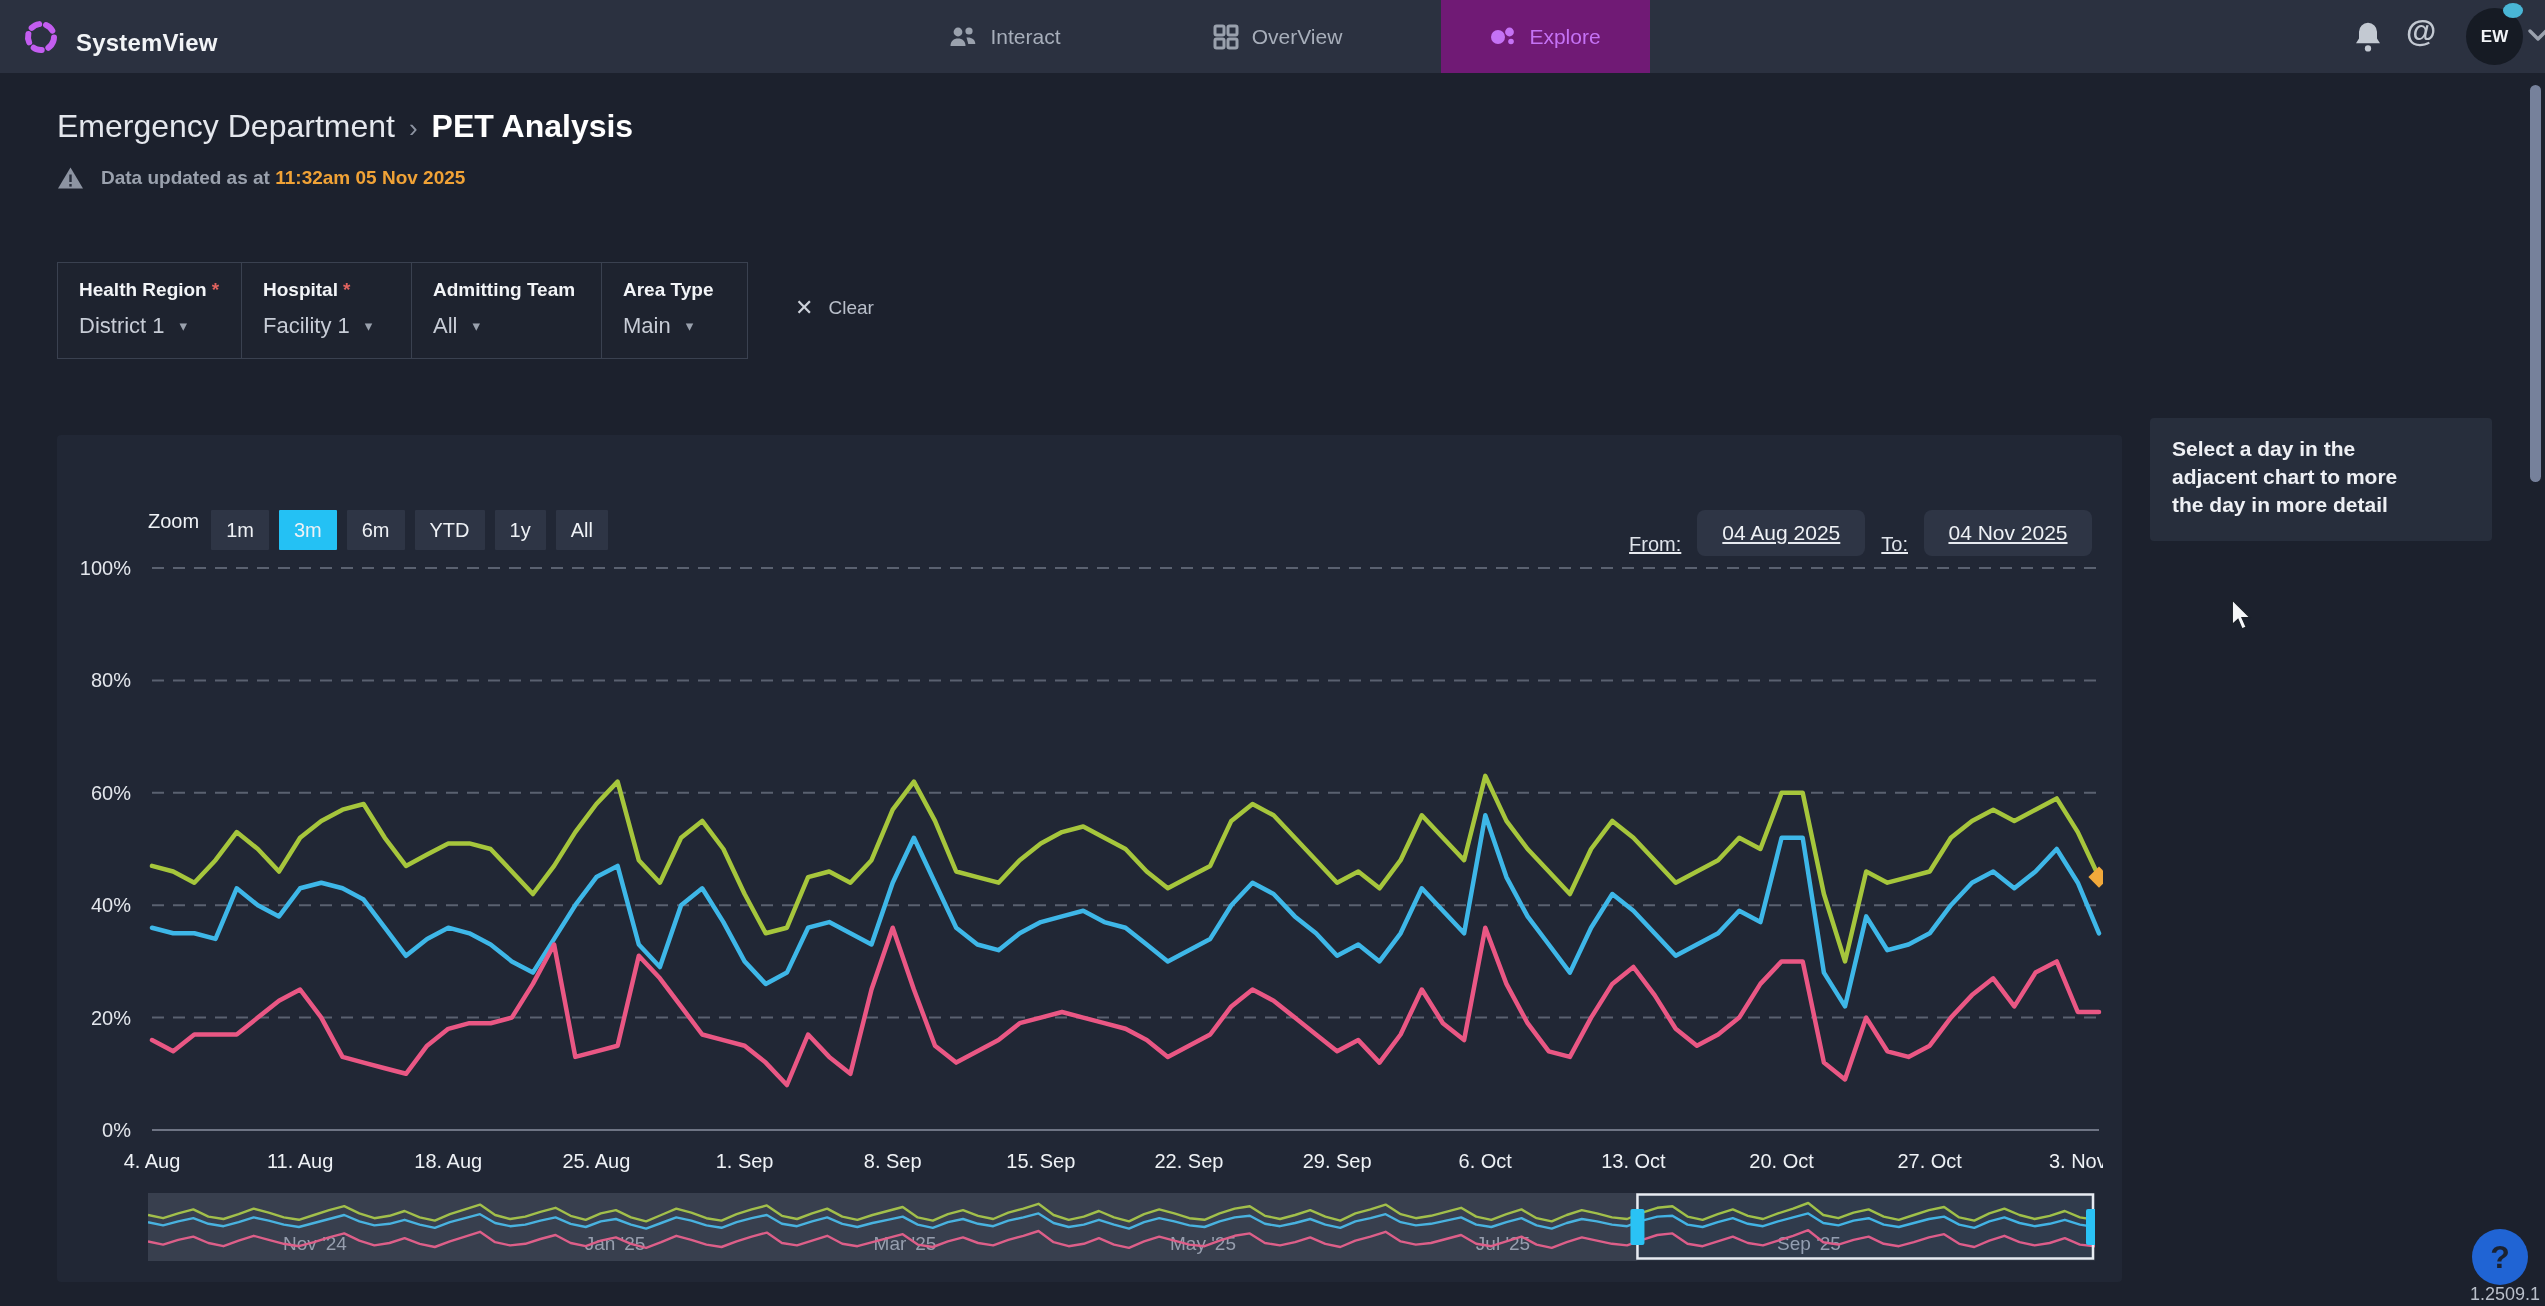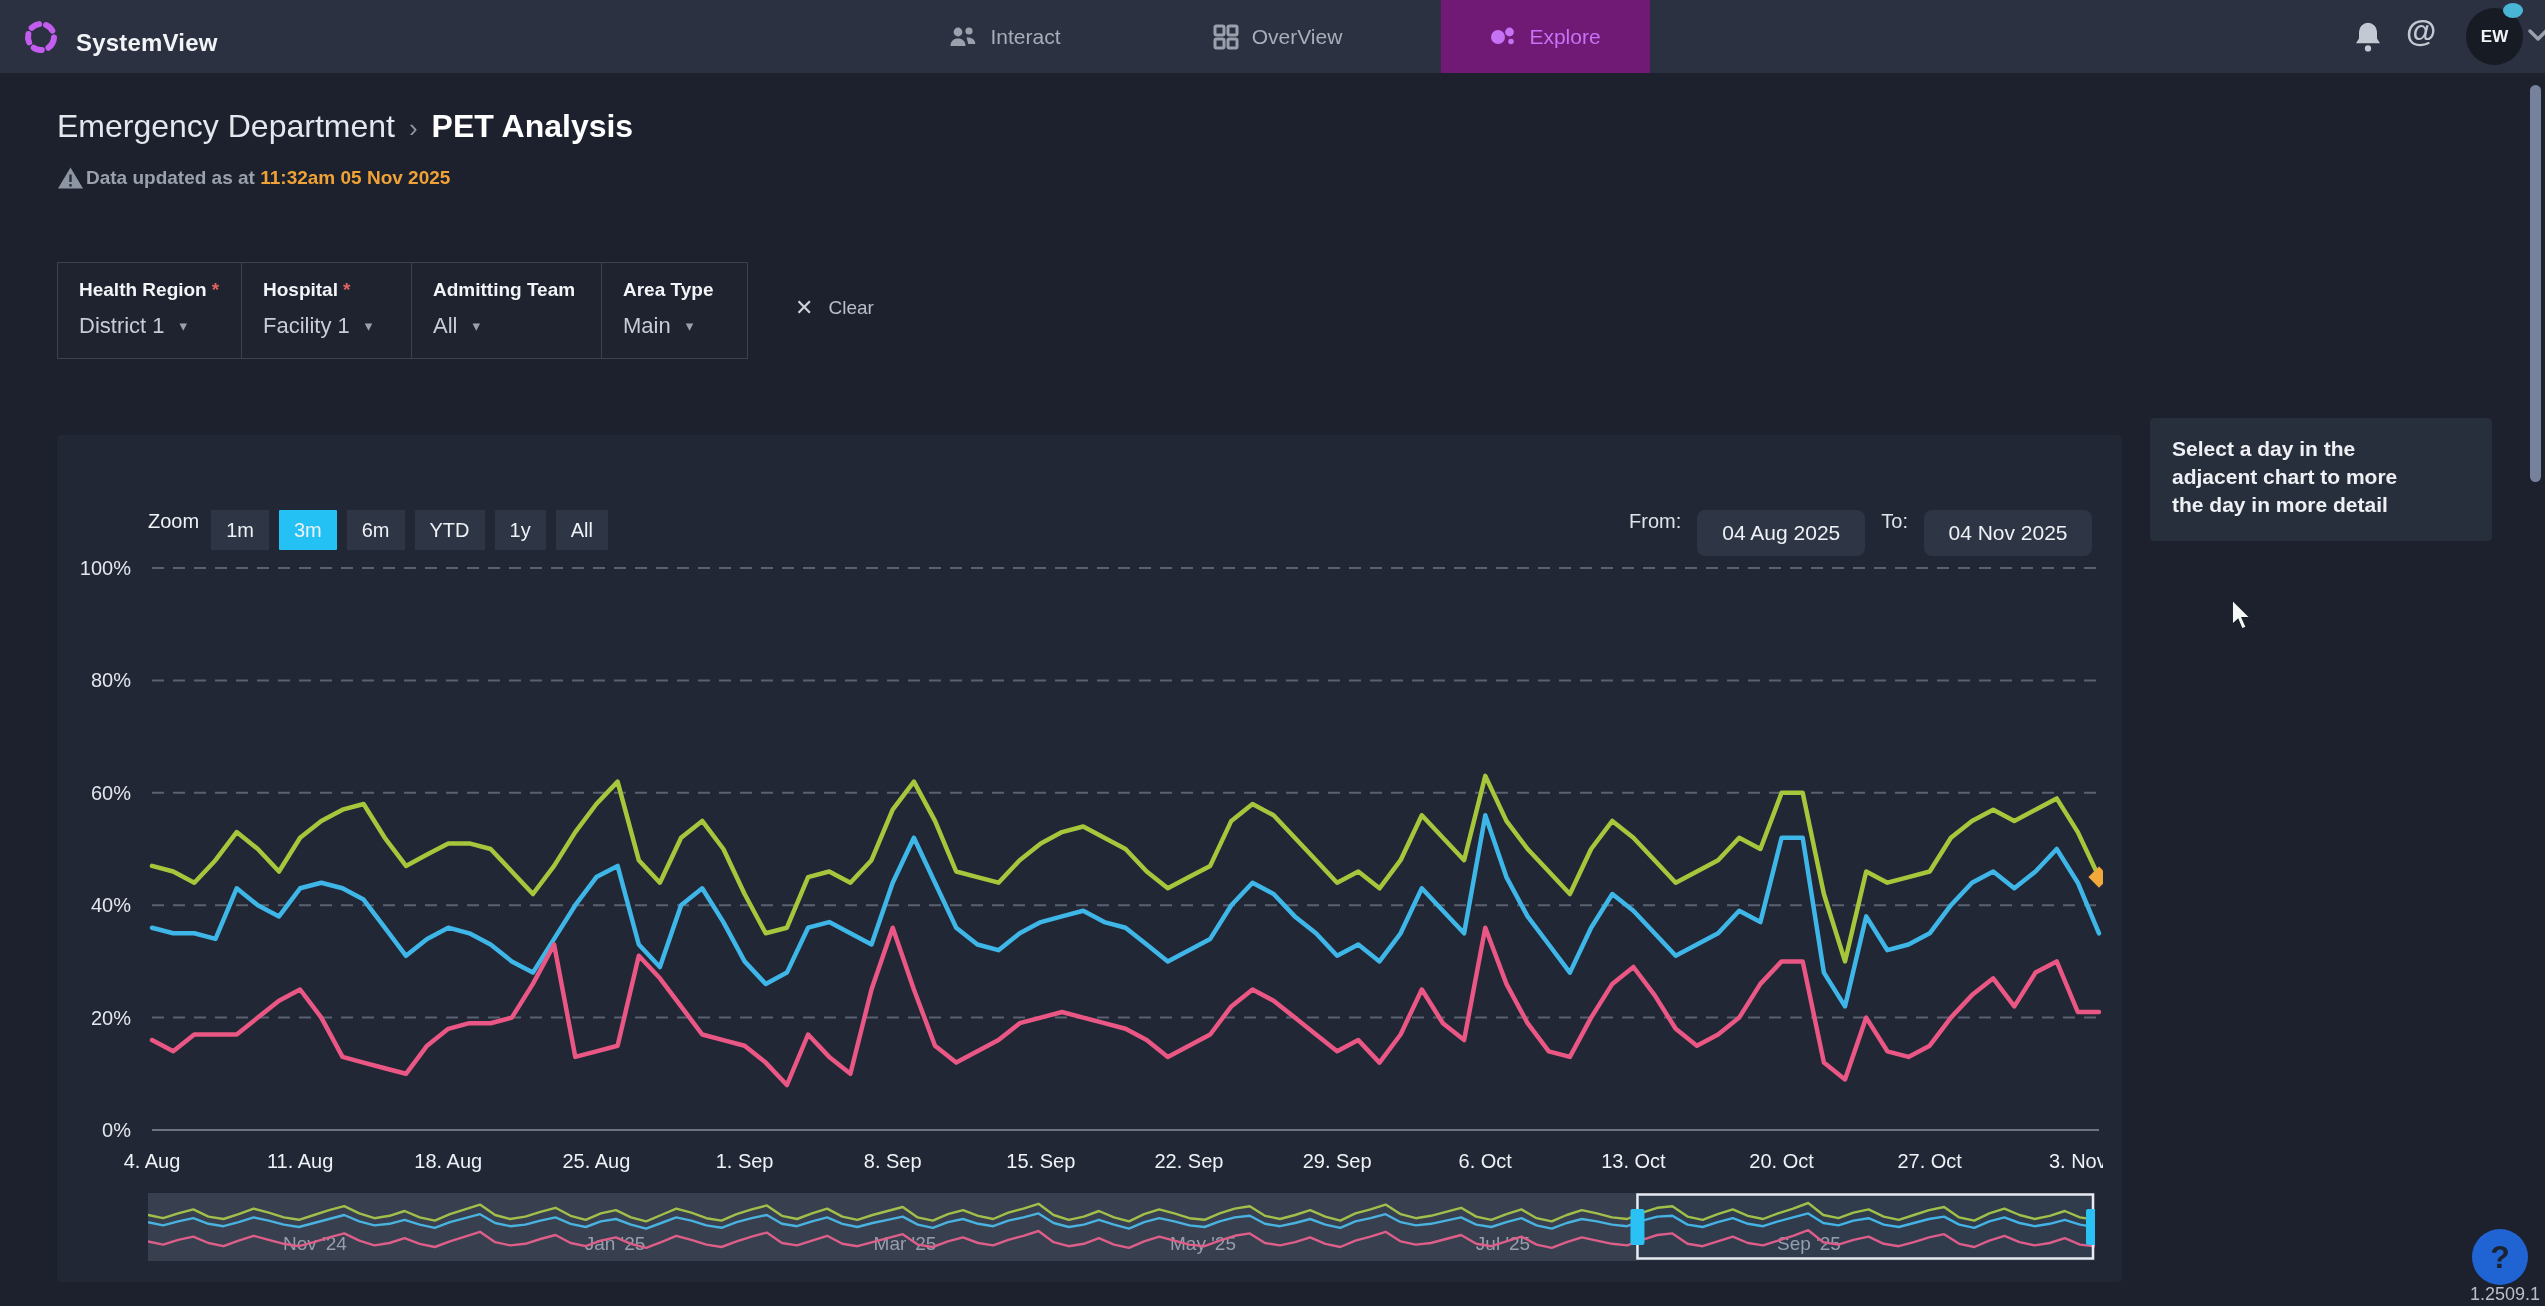--- a/index.html
+++ b/index.html
@@ -27,7 +27,7 @@
   .crumb-section{color:#e4e7ed;font-weight:400;}
   .crumb-sep{color:#8d94a2;font-size:26px;}
   .crumb-page{color:#ffffff;font-weight:700;}
-  .status-row{position:absolute;left:57px;top:166px;display:flex;align-items:center;gap:2px;}
+  .status-row{position:absolute;left:57px;top:166px;display:flex;align-items:center;gap:17px;}
   .status-text{font-size:19px;font-weight:700;color:#9aa1ad;}
   .status-text b{color:#f0a236;font-weight:700;}
   

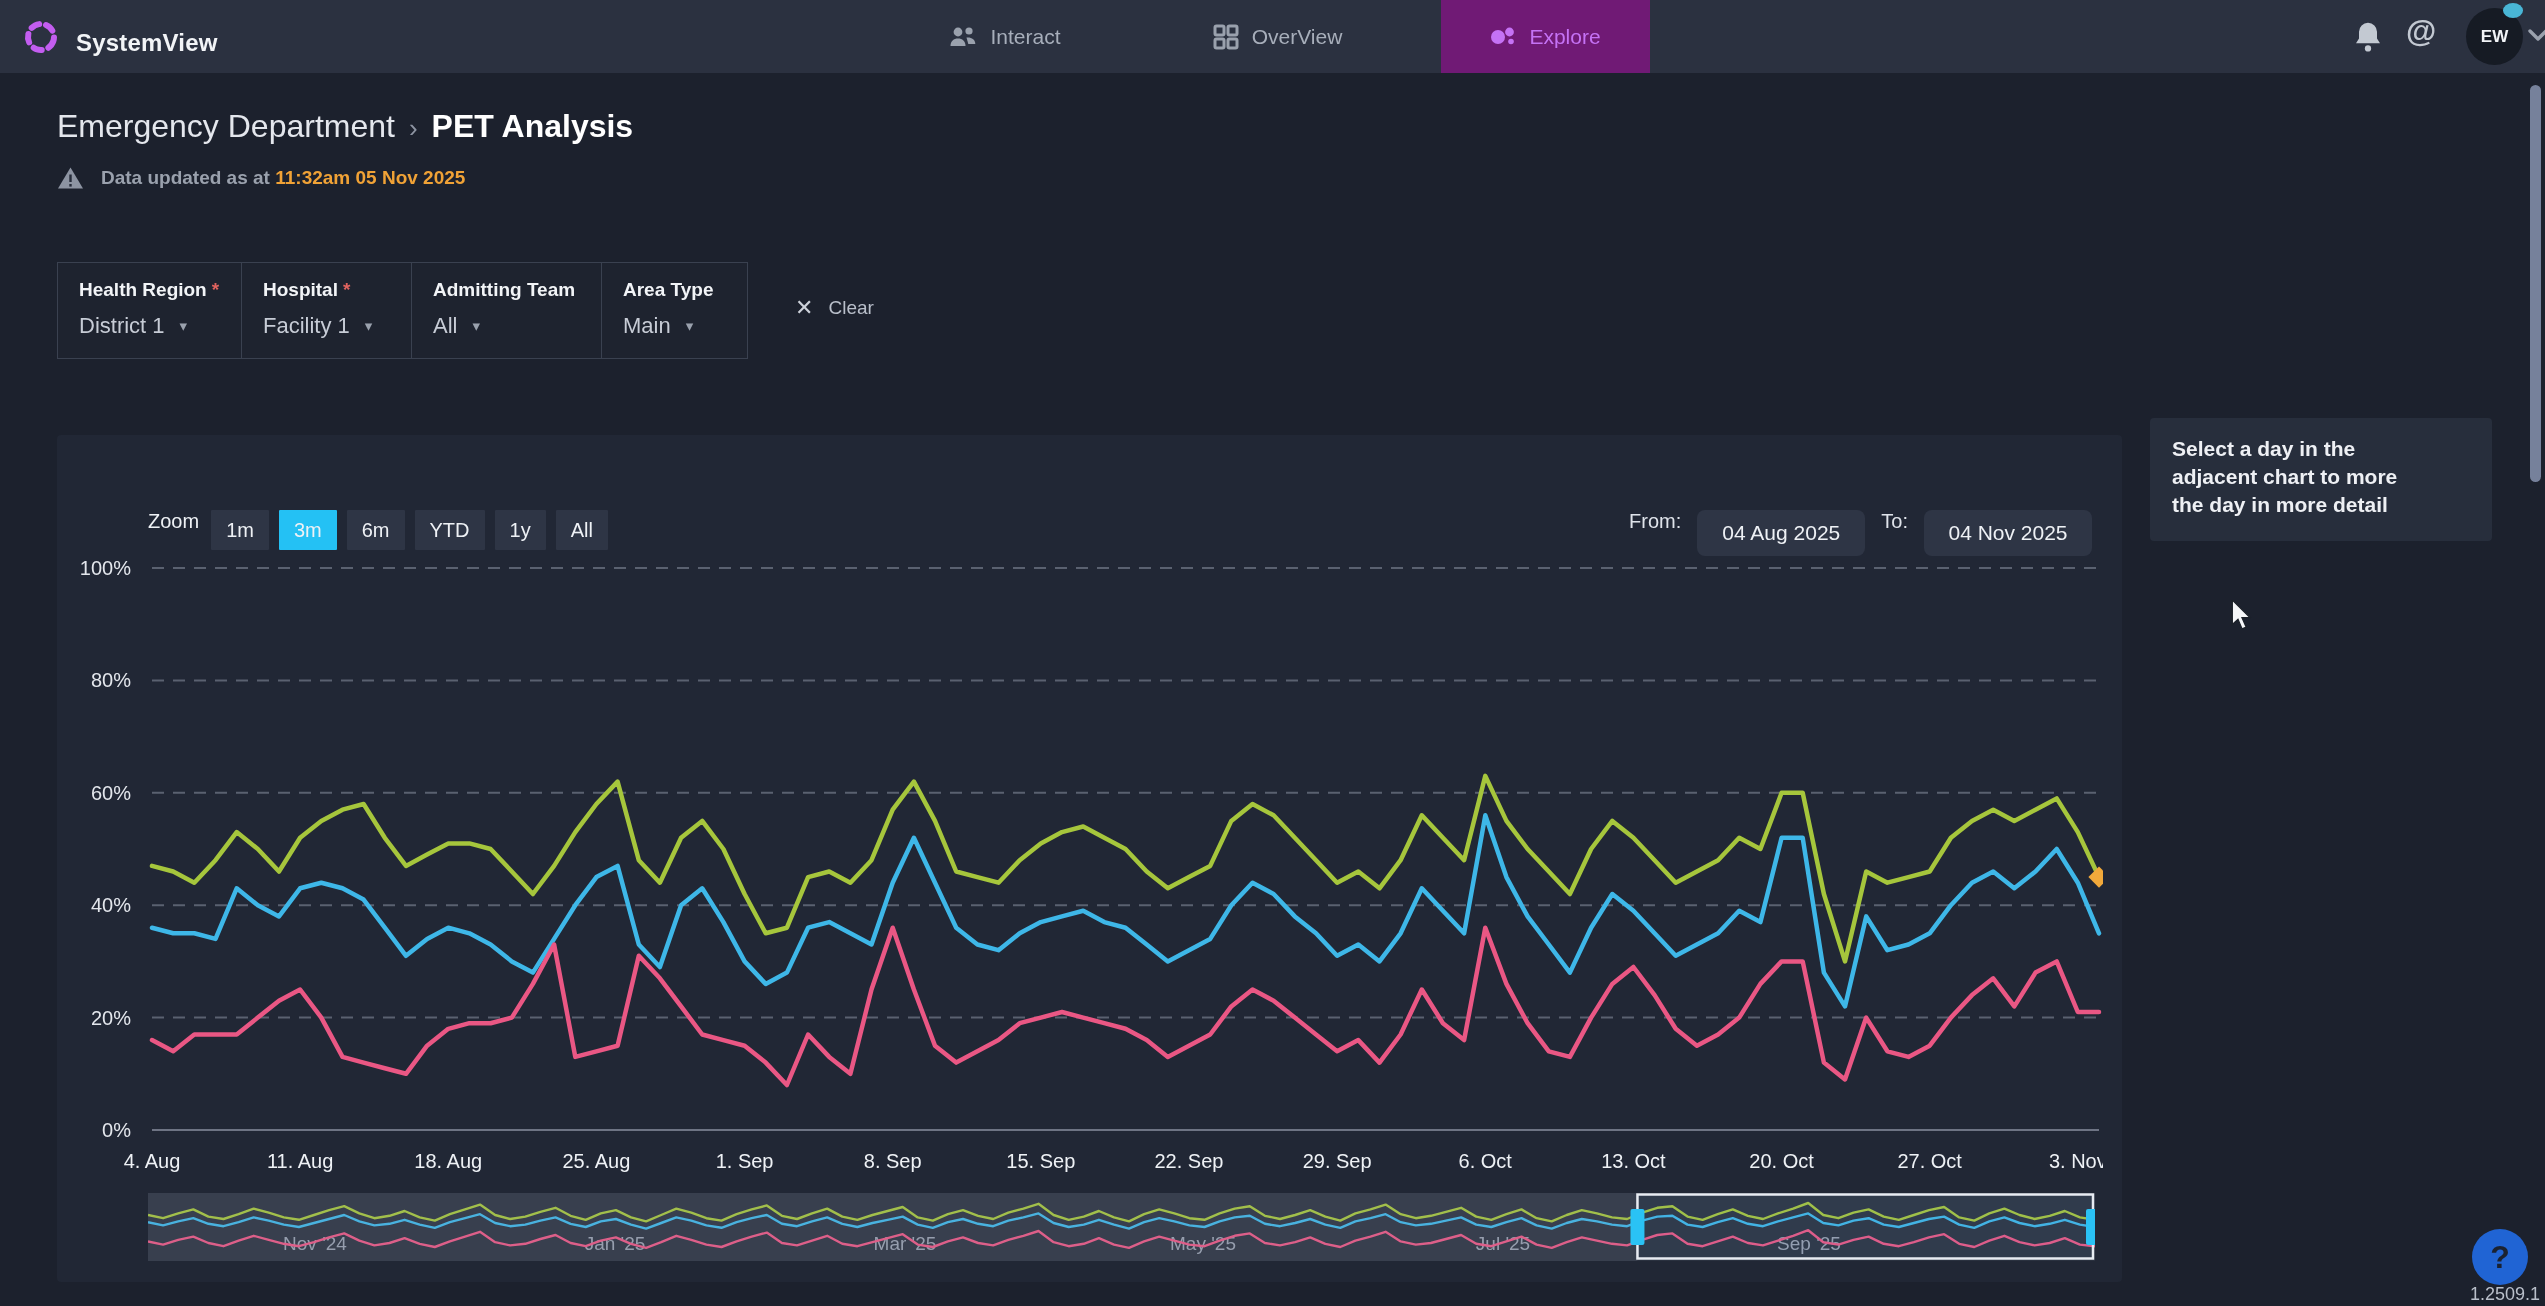--- a/index.html
+++ b/index.html
@@ -54,7 +54,7 @@
   .zbtn{height:40px;padding:0 15px;border-radius:1px;background:#2e3545;color:#eef1f5;font-size:20px;
         display:flex;align-items:center;justify-content:center;cursor:pointer;}
   .zbtn.active{background:#24c1f4;}
-  .range-group{position:absolute;right:30px;top:5px;display:flex;align-items:flex-start;gap:16px;}
+  .range-group{position:absolute;right:30px;top:5px;display:flex;align-items:flex-end;gap:16px;text-decoration:underline;}
   .range-label{font-size:20px;color:#dfe3ea;}
   .date-input{width:168px;height:46px;border-radius:8px;background:#2e3545;color:#eef1f5;font-size:21px;
         display:flex;align-items:center;justify-content:center;cursor:pointer;}

